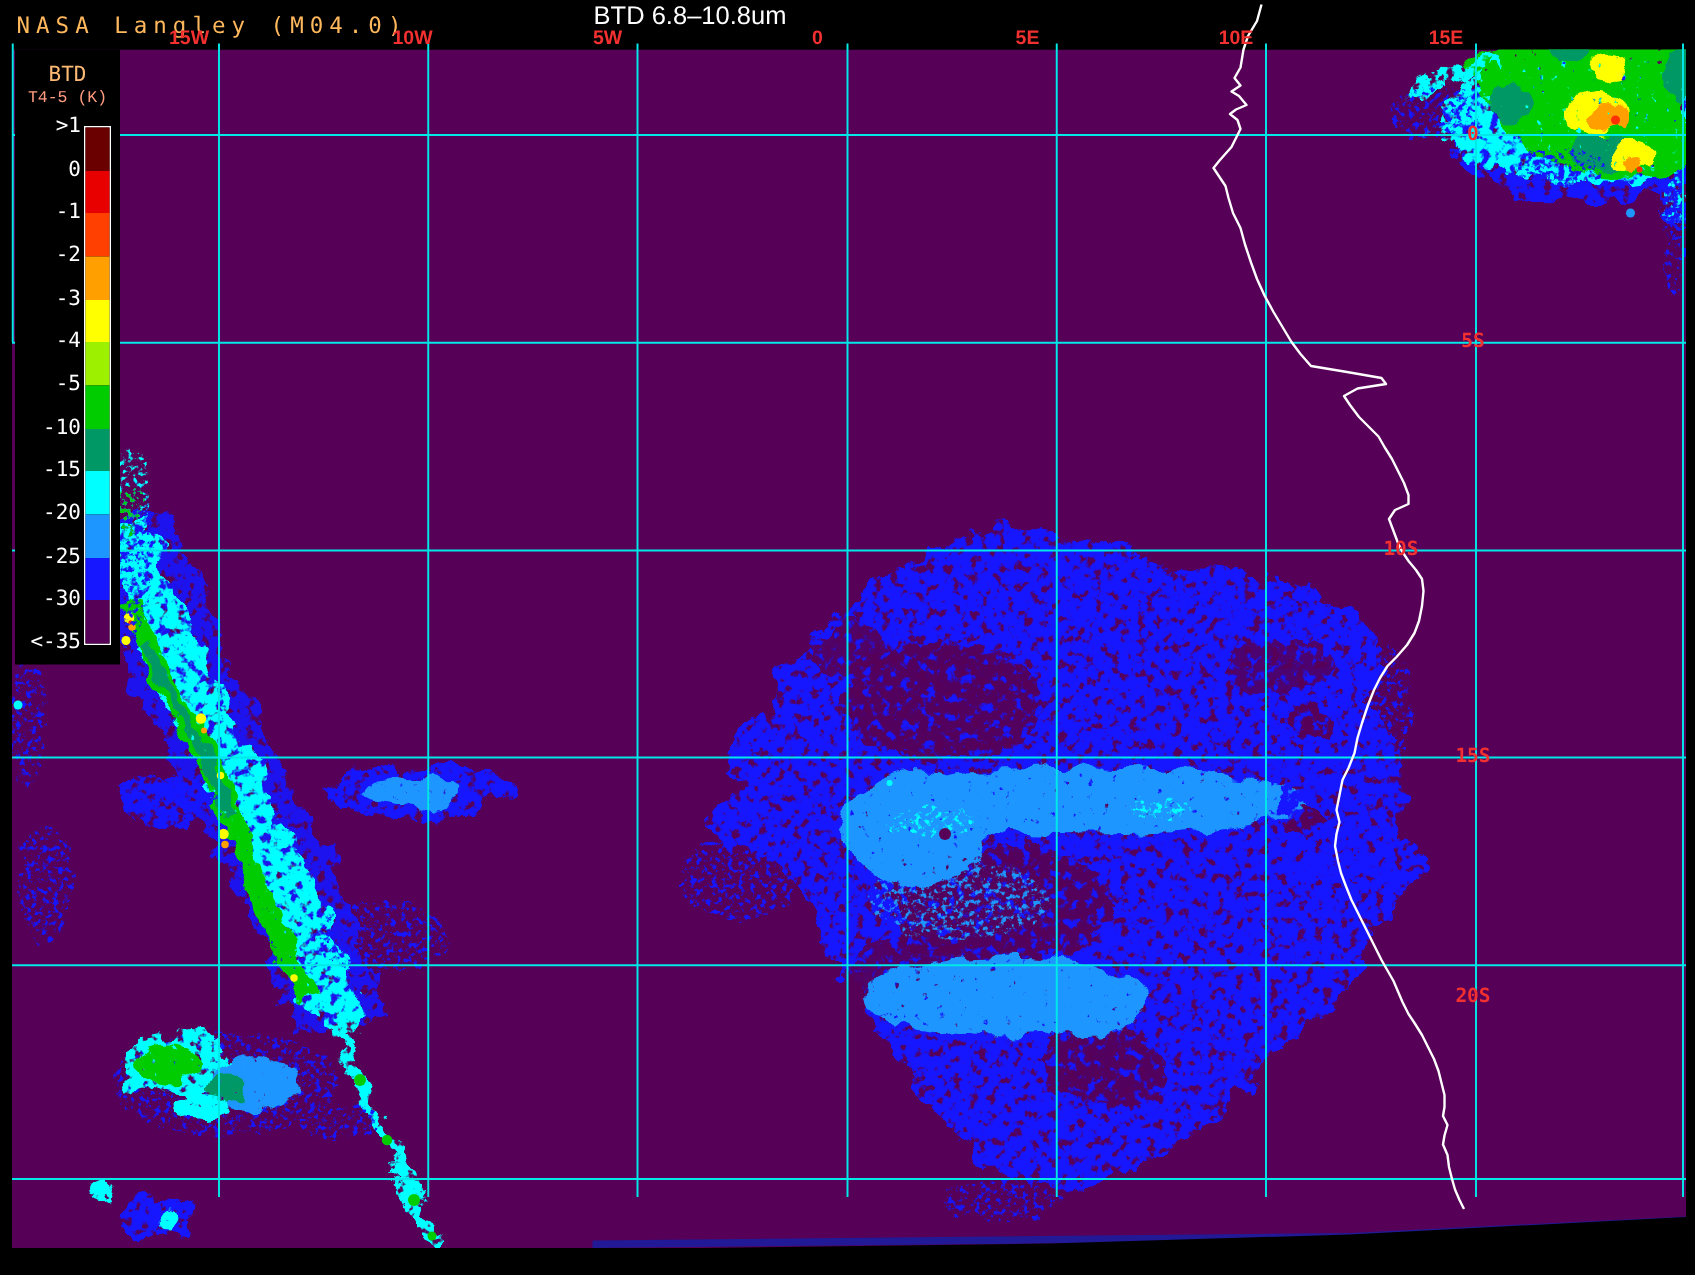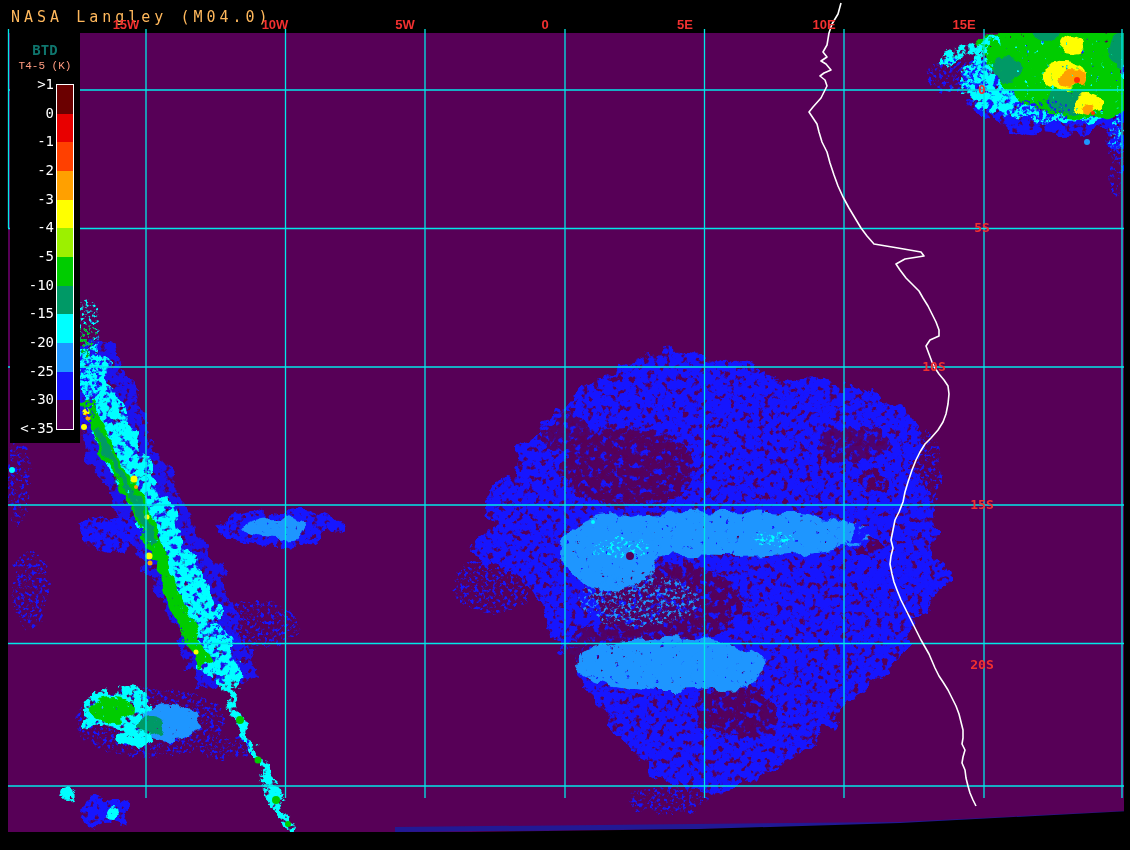--- a/index.html
+++ b/index.html
@@ -223,6 +223,7 @@
   </svg>
 
   <div class="txt agency">NASA Langley (M04.0)</div>
+  <div class="txt title1">BTD 6.8–10.8um</div>
 
   <div class="txt lon lon-15w">15W</div>
   <div class="txt lon lon-10w">10W</div>

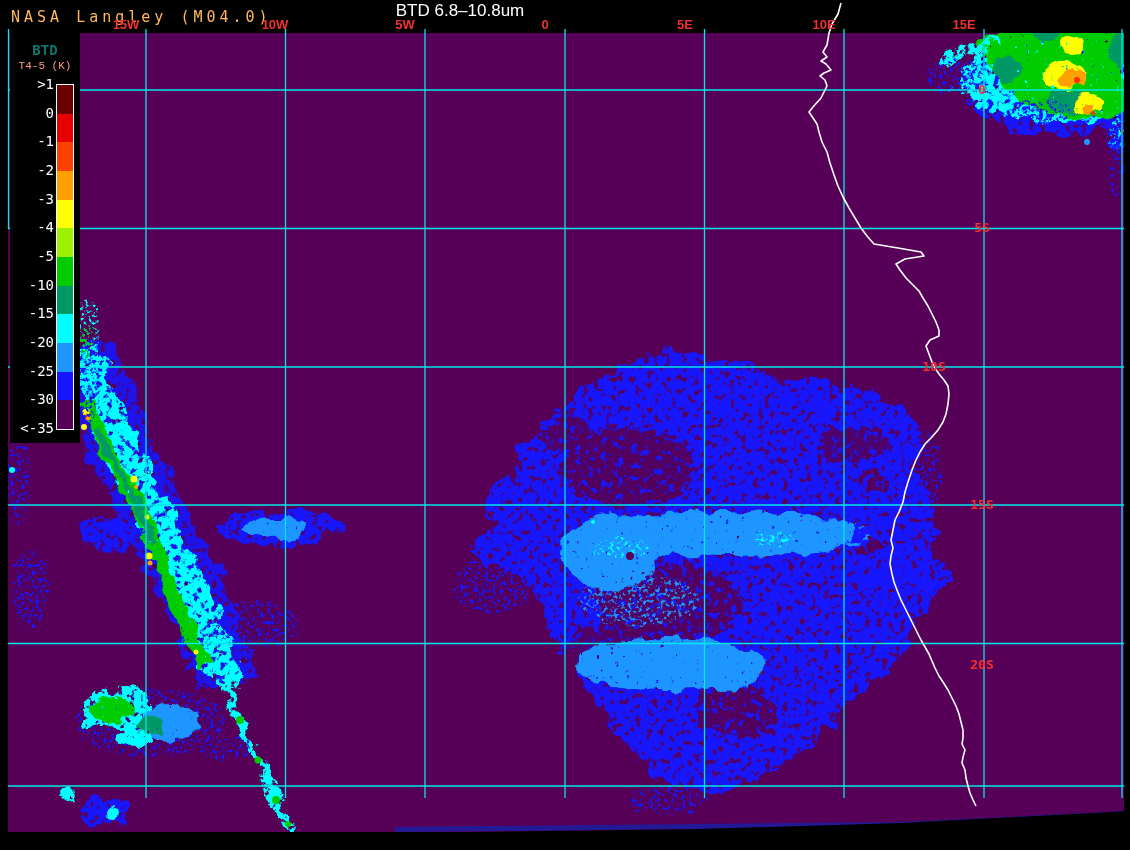--- a/index.html
+++ b/index.html
@@ -21,7 +21,7 @@
   .lat-15s{left:960px;top:497px}.lat-20s{left:960px;top:657px}
   .cbar{position:absolute;left:10px;top:33px;width:70px;height:410px;background:#000;z-index:5;}
   .cbar-title{position:absolute;left:0;top:9px;width:70px;text-align:center;
-      font-family:"DejaVu Sans Mono",monospace;font-size:14px;font-weight:bold;color:#0f766e;}
+      font-family:"DejaVu Sans Mono",monospace;font-size:14px;font-weight:normal;color:#fdba74;}
   .cbar-units{position:absolute;left:0;top:27px;width:70px;text-align:center;
       font-family:Liberation Mono, monospace;font-size:11px;color:#FF9C80;}
   .cbar-col{position:absolute;left:46px;top:51px;width:16px;height:344px;

